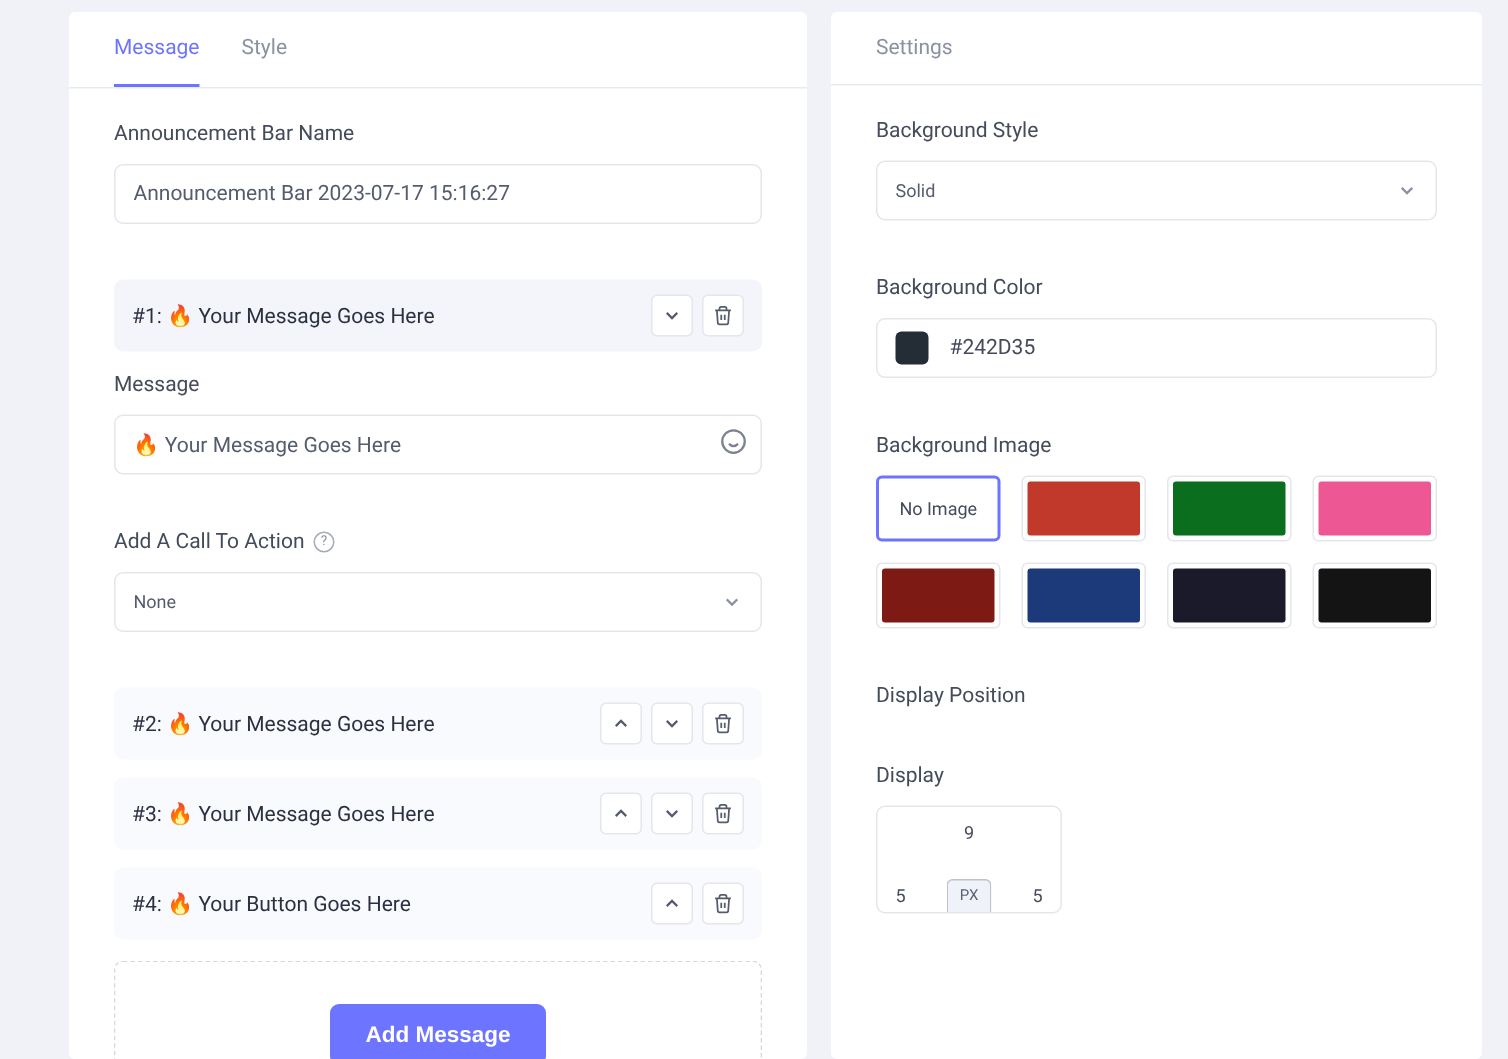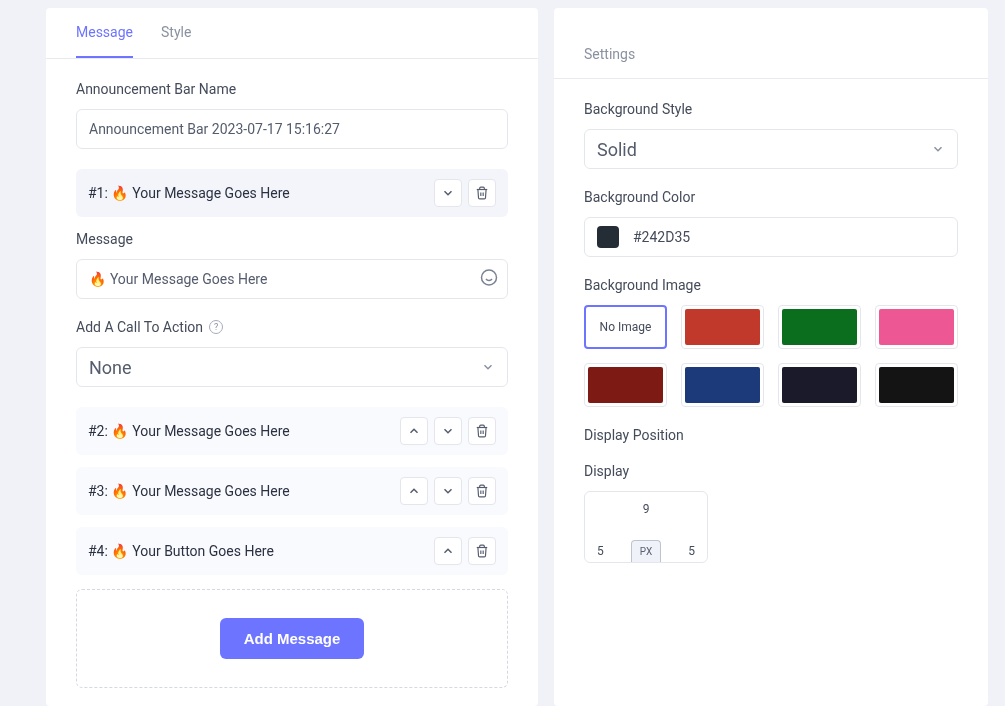--- a/index.html
+++ b/index.html
@@ -160,7 +160,6 @@
       font-size: 14px;
       color: #8a91a0;
       border-bottom: 1px solid #e8eaef;
-      margin-top: 22px;
     }
 
     .color-row {

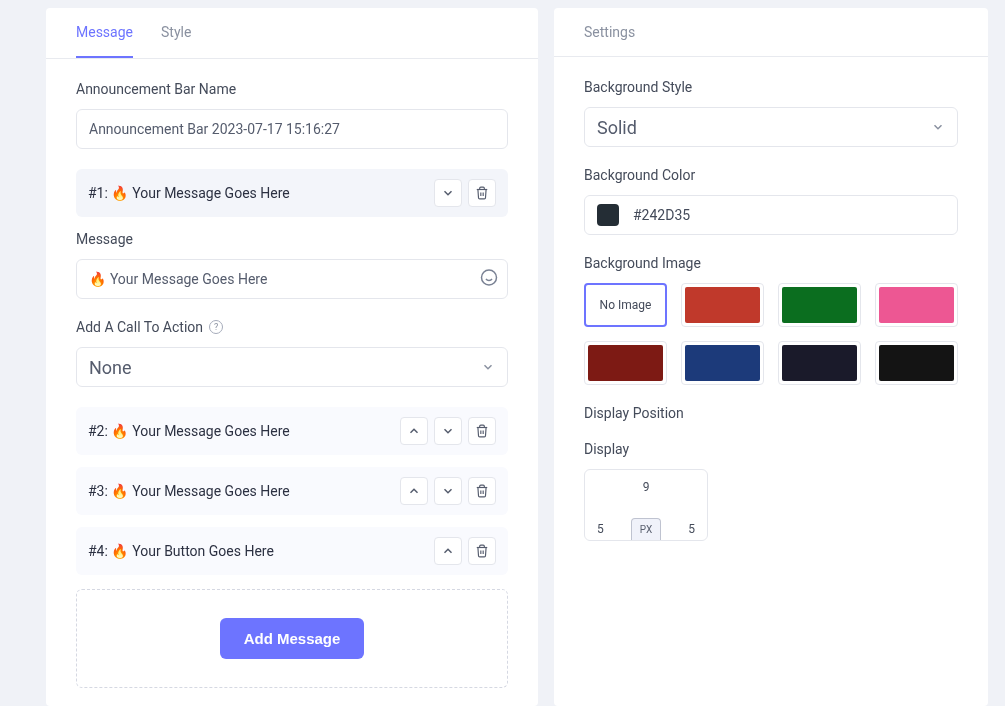--- a/index.html
+++ b/index.html
@@ -78,7 +78,7 @@
       font-family: inherit;
     }
     .text-input::placeholder { color: #666f80; }
-    .section { margin-bottom: 20px; }
+    .section { margin-bottom: 37px; }
 
     .msg-row {
       background: #f3f5fa;

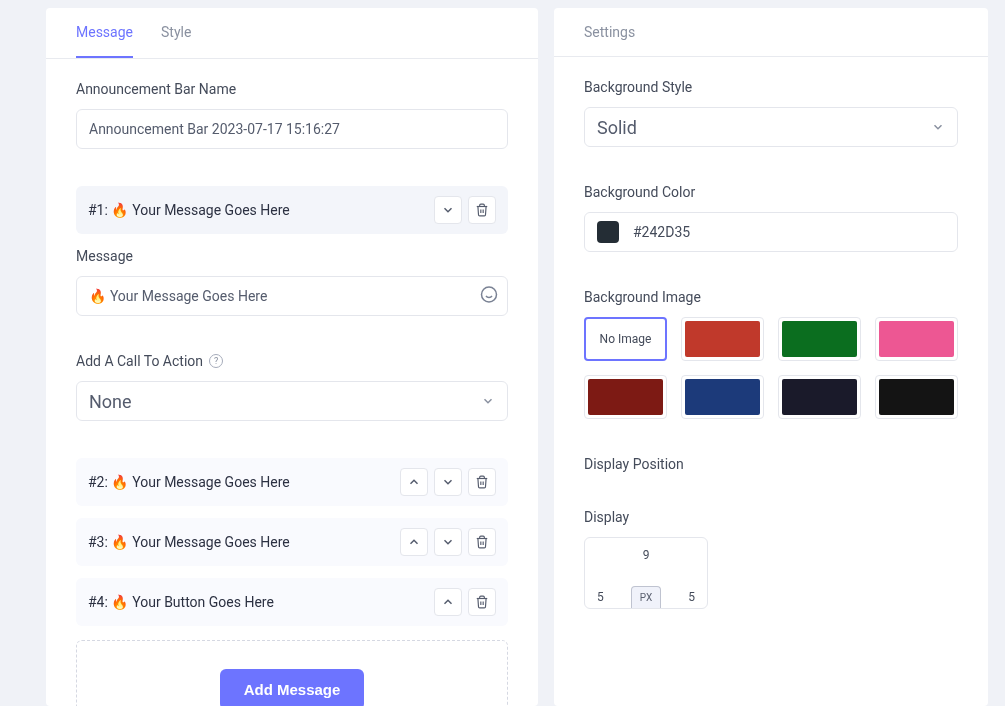--- a/index.html
+++ b/index.html
@@ -129,7 +129,7 @@
       display: flex;
       align-items: center;
       justify-content: space-between;
-      font-size: 18px;
+      font-size: 12px;
       color: #555c6d;
       cursor: pointer;
       background: #fff;

